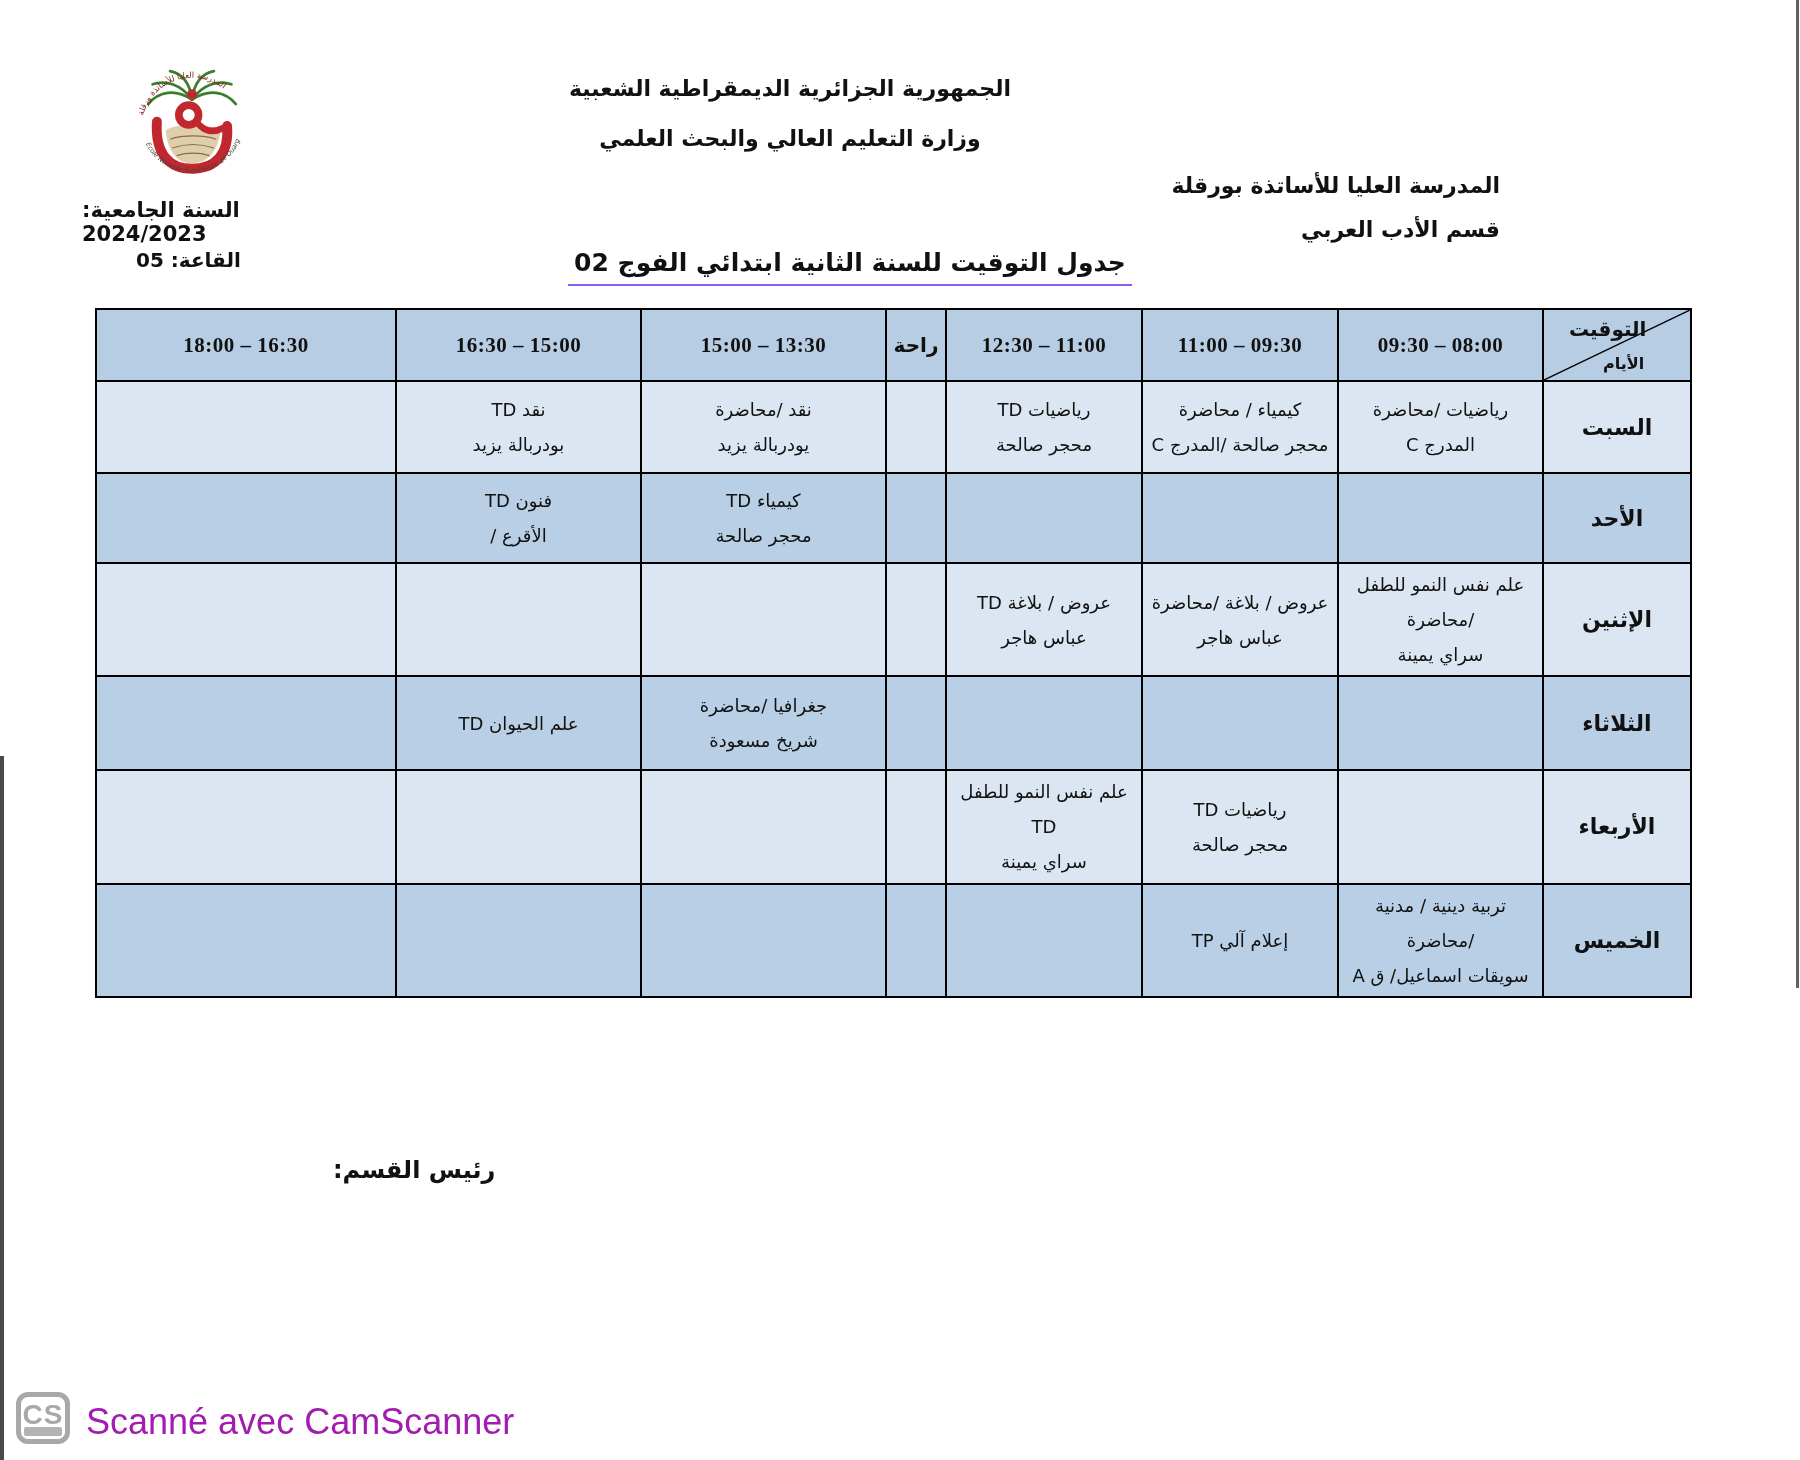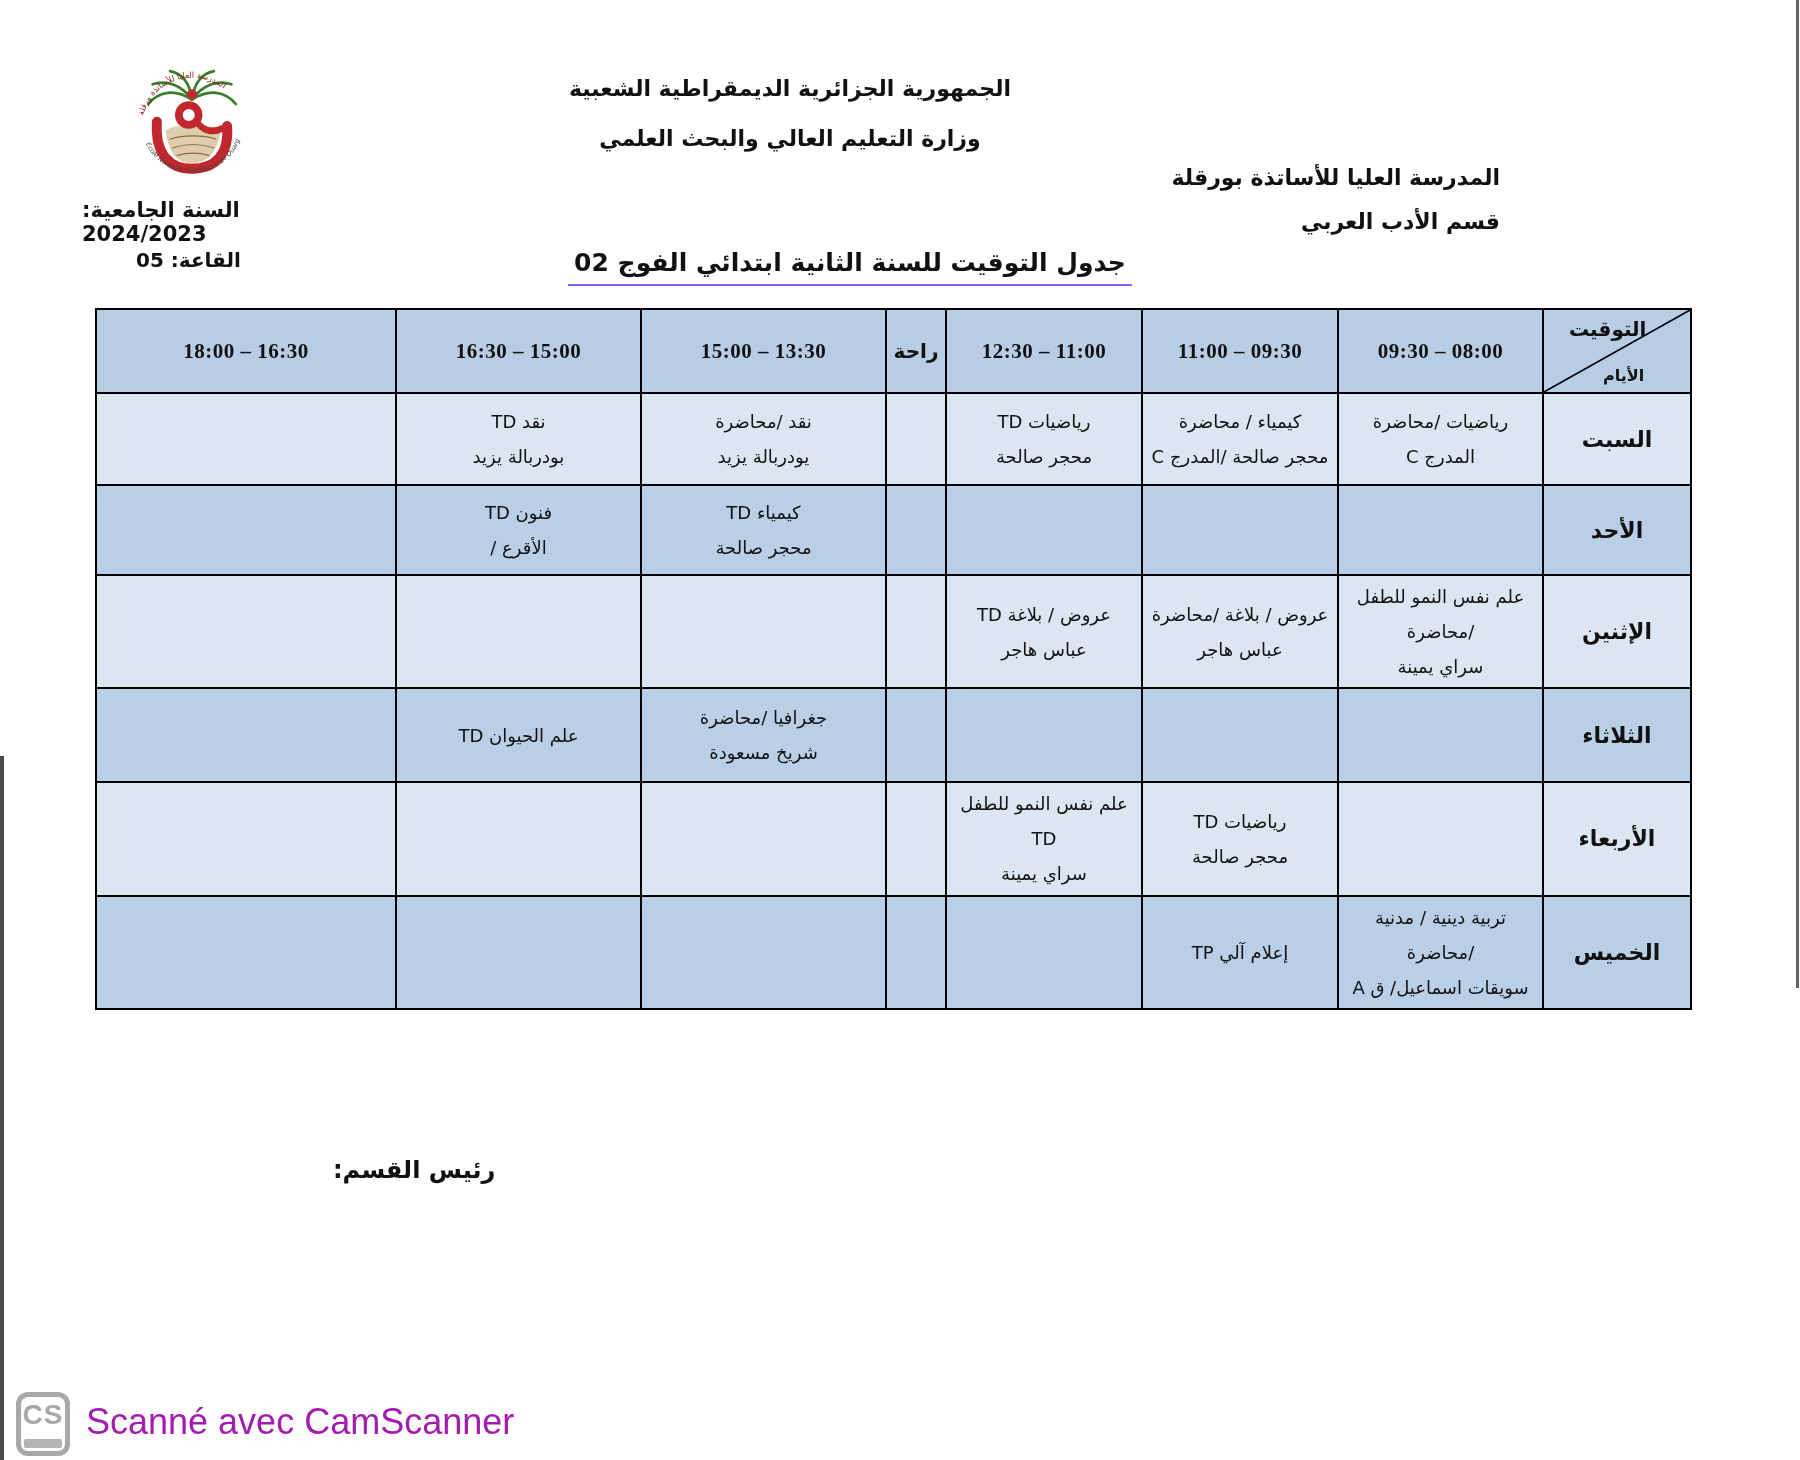--- a/index.html
+++ b/index.html
@@ -14,7 +14,7 @@
   
   .hdr-center{position:absolute;left:560px;top:64px;width:460px;text-align:center;
     font-size:22px;font-weight:600;line-height:2.25;direction:rtl;}
-  .hdr-right{position:absolute;right:300px;top:156px;width:420px;text-align:right;
+  .hdr-right{position:absolute;right:300px;top:164px;width:420px;text-align:right;
     font-size:22px;font-weight:600;line-height:2.0;direction:rtl;}
   .year-line{position:absolute;left:82px;top:198px;width:260px;font-size:21px;font-weight:600;direction:rtl;text-align:left;}
   .room-line{position:absolute;left:136px;top:248px;font-size:20px;font-weight:bold;direction:rtl;}

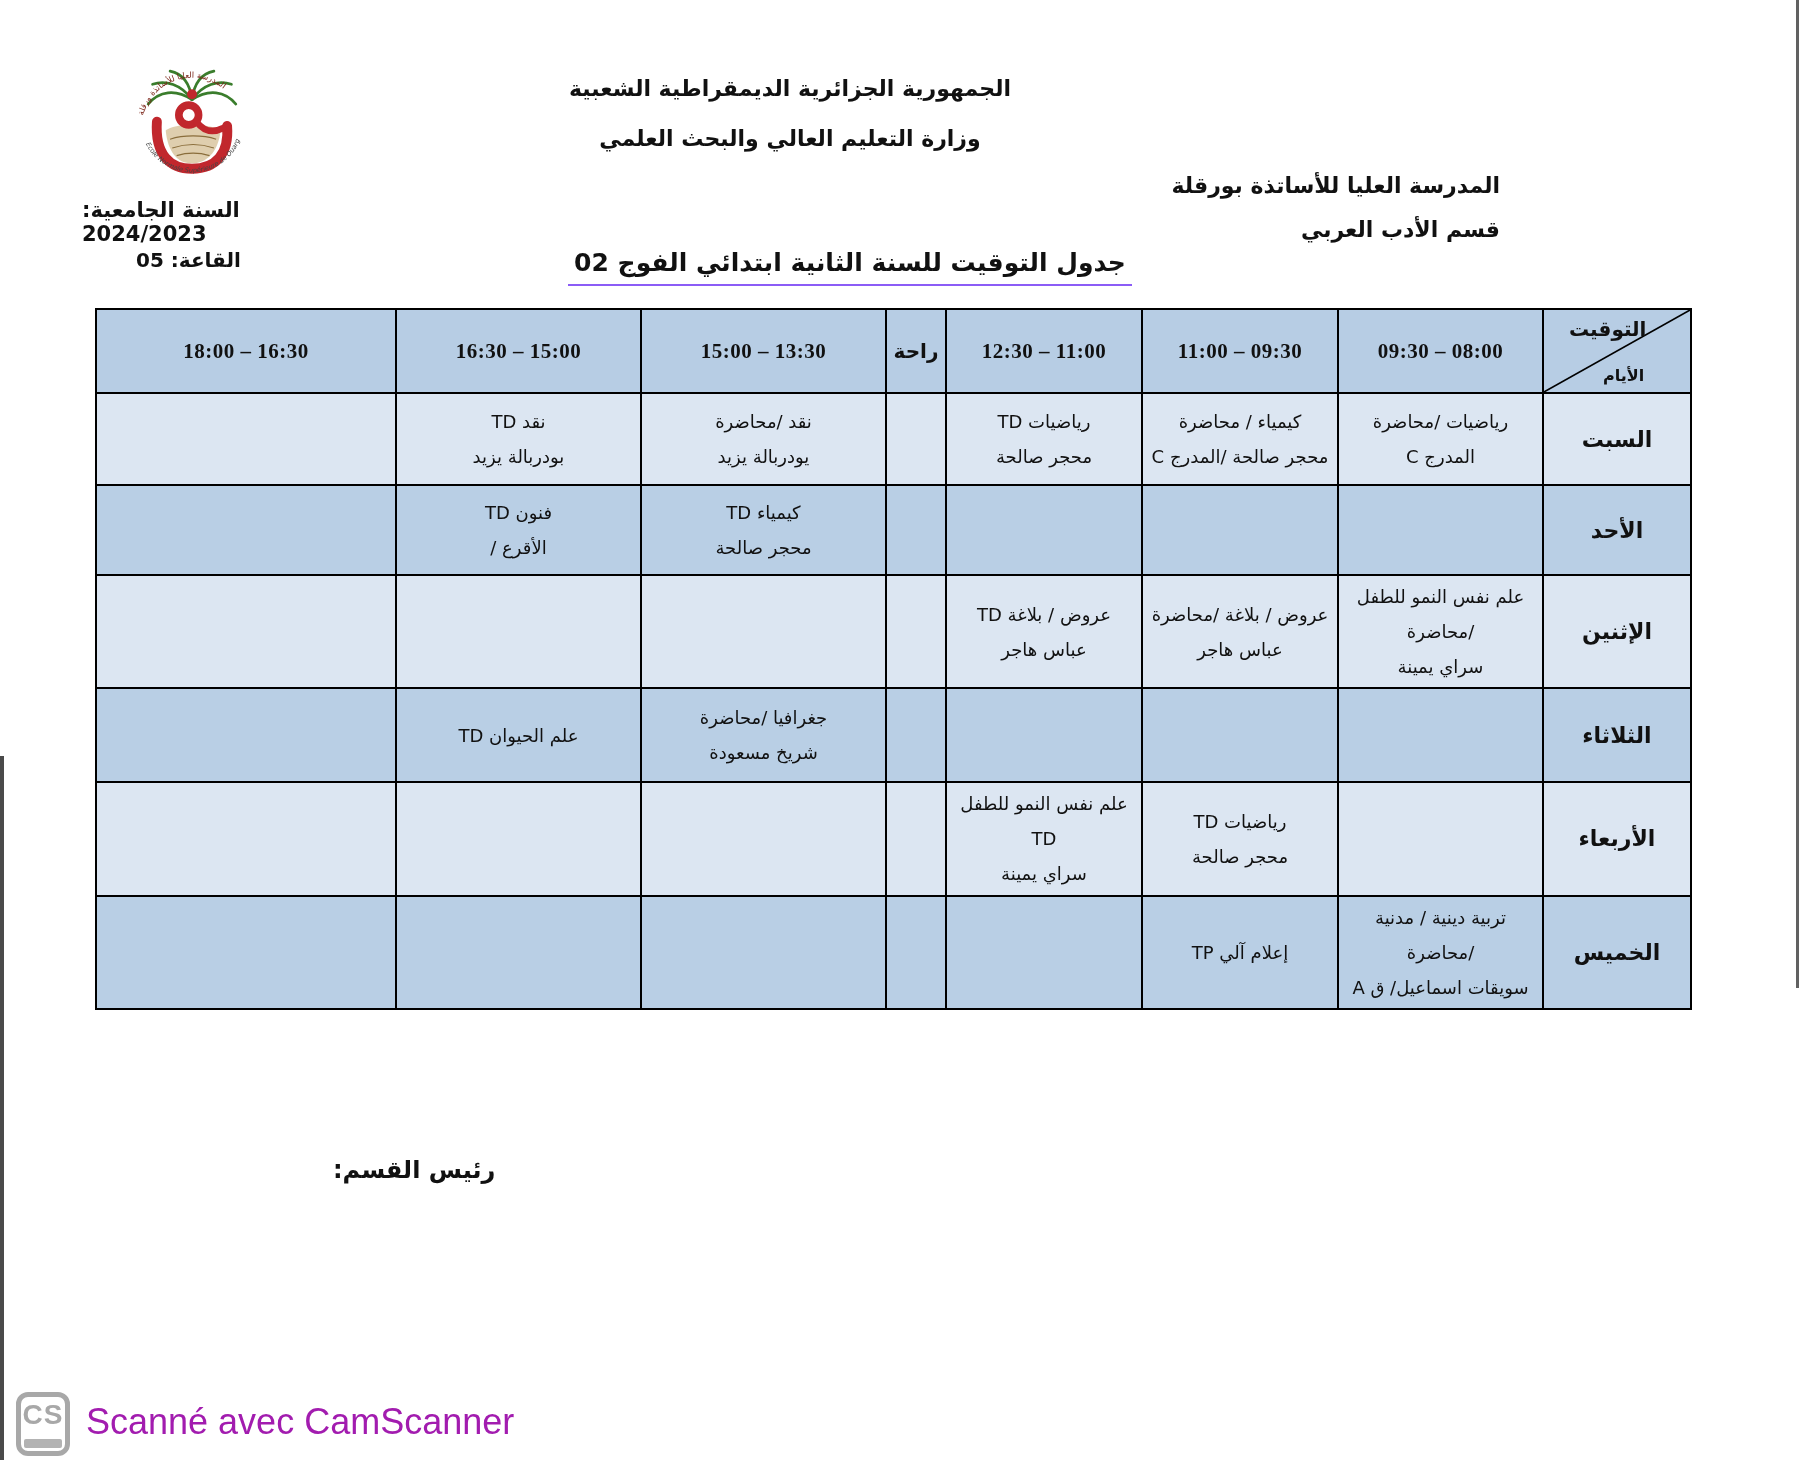--- a/index.html
+++ b/index.html
@@ -27,7 +27,7 @@
   
   table.tt{position:absolute;left:95px;top:308px;border-collapse:collapse;direction:rtl;table-layout:fixed;}
   table.tt td,table.tt th{border:2px solid #000;vertical-align:middle;text-align:center;padding:3px 5px;}
-  tr.head-row{height:84px;}
+  tr.head-row{height:72px;}
   tr.head-row th{background:#b7cde4;}
   .time{direction:ltr;unicode-bidi:isolate;font-family:"Liberation Serif",serif;font-size:21px;font-weight:bold;letter-spacing:.5px;}
   .break-h{font-size:20px;font-weight:bold;}

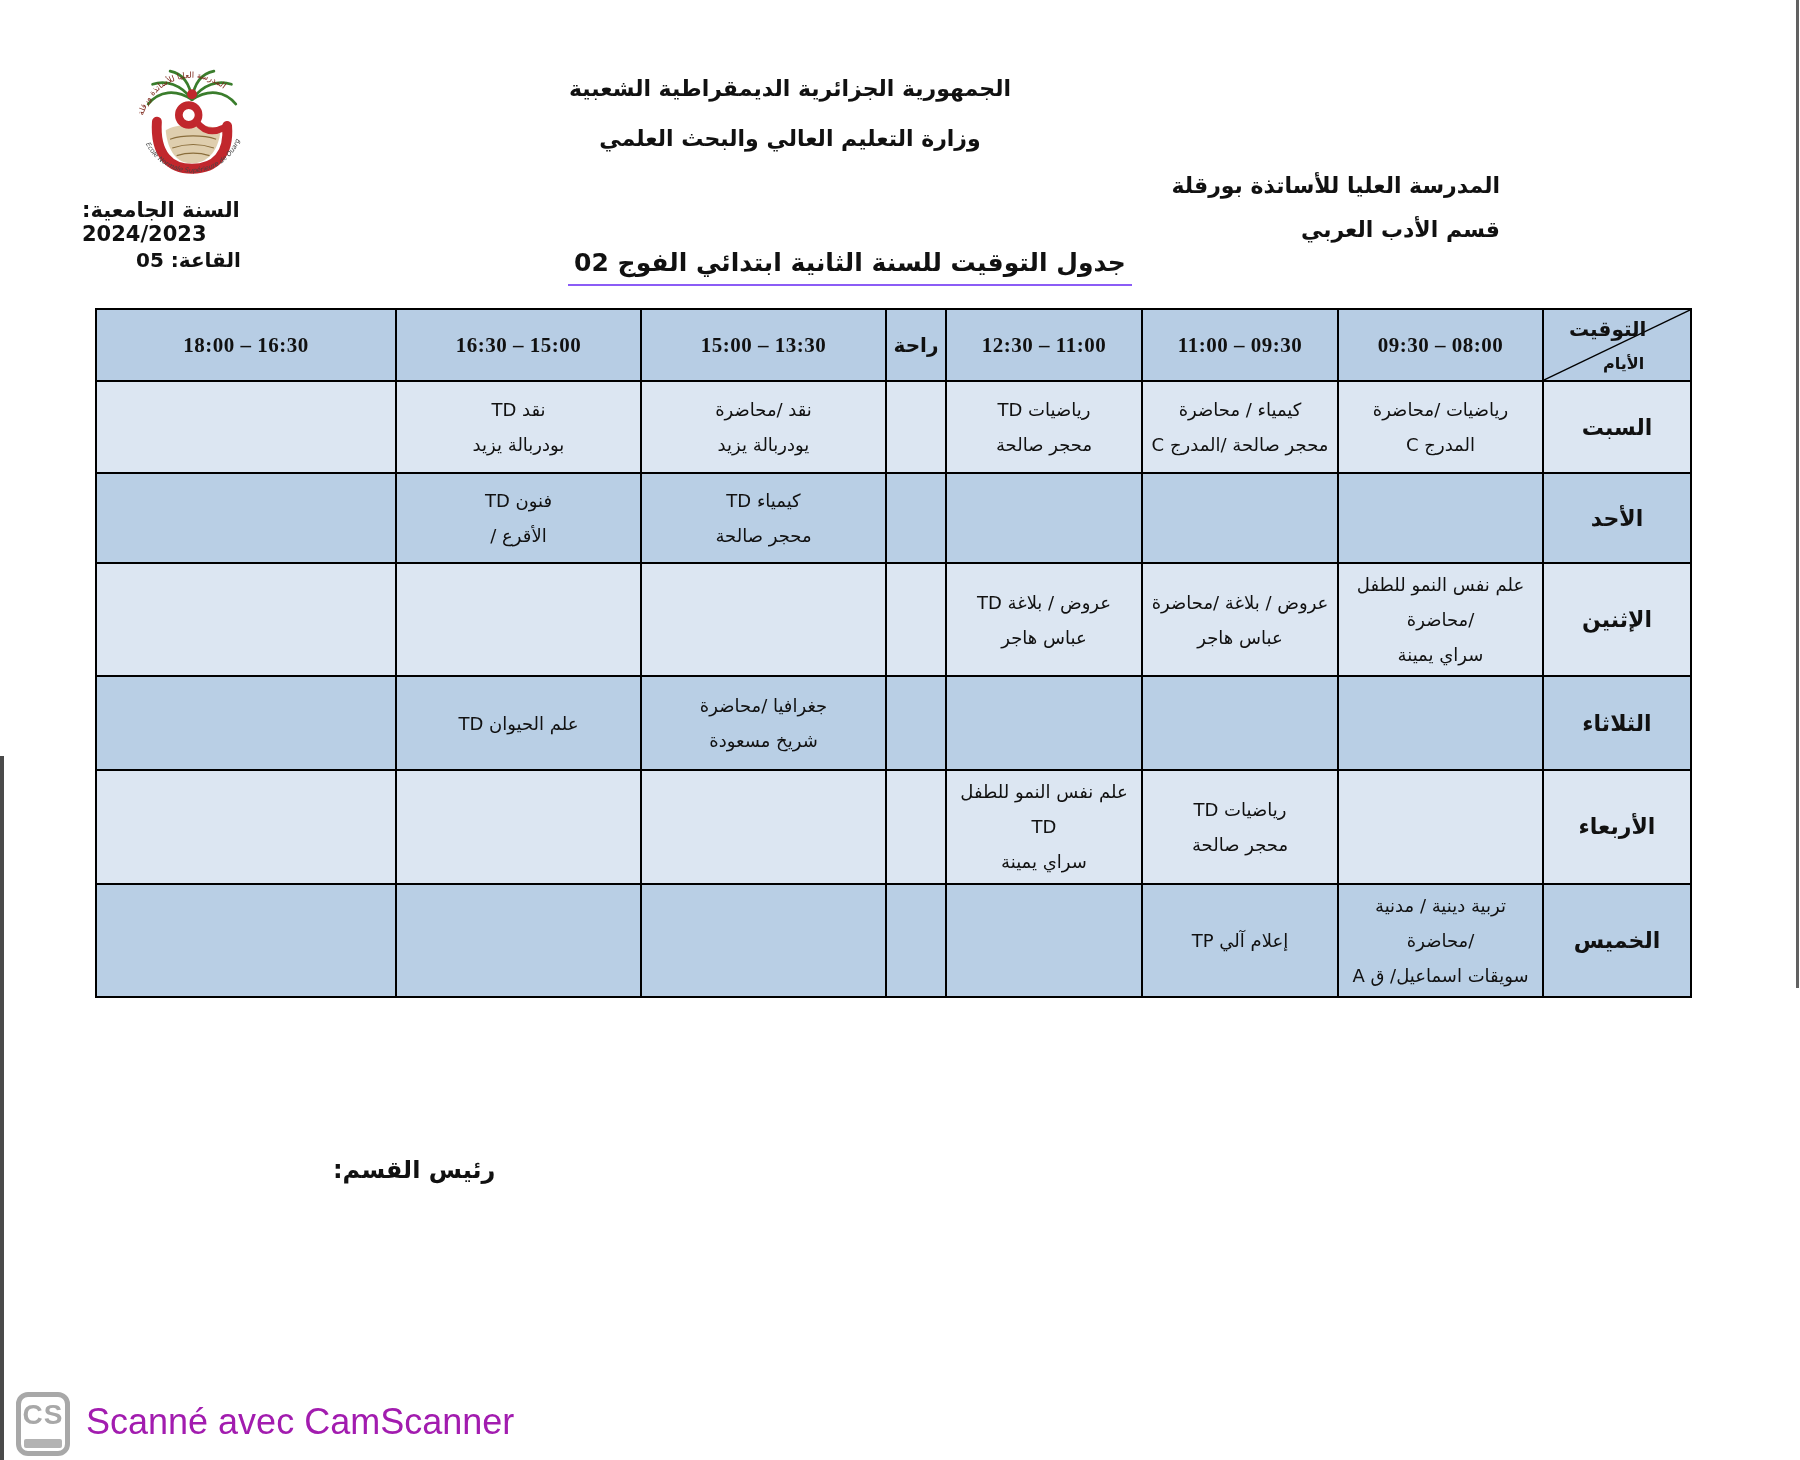--- a/index.html
+++ b/index.html
@@ -46,7 +46,7 @@
   .chief-line{position:absolute;left:333px;top:1156px;font-size:24px;font-weight:bold;direction:rtl;}
 
   
-  .cs-badge{position:absolute;left:16px;top:1392px;width:54px;height:64px;border:5px solid #a8a8a8;
+  .cs-badge{position:absolute;left:16px;top:1392px;width:54px;height:52px;border:5px solid #a8a8a8;
     border-radius:12px;box-sizing:border-box;}
   .cs-letters{position:absolute;top:2px;left:0;right:0;text-align:center;
     font-family:"Liberation Sans",sans-serif;font-size:28px;font-weight:bold;color:#a8a8a8;letter-spacing:1px;}

